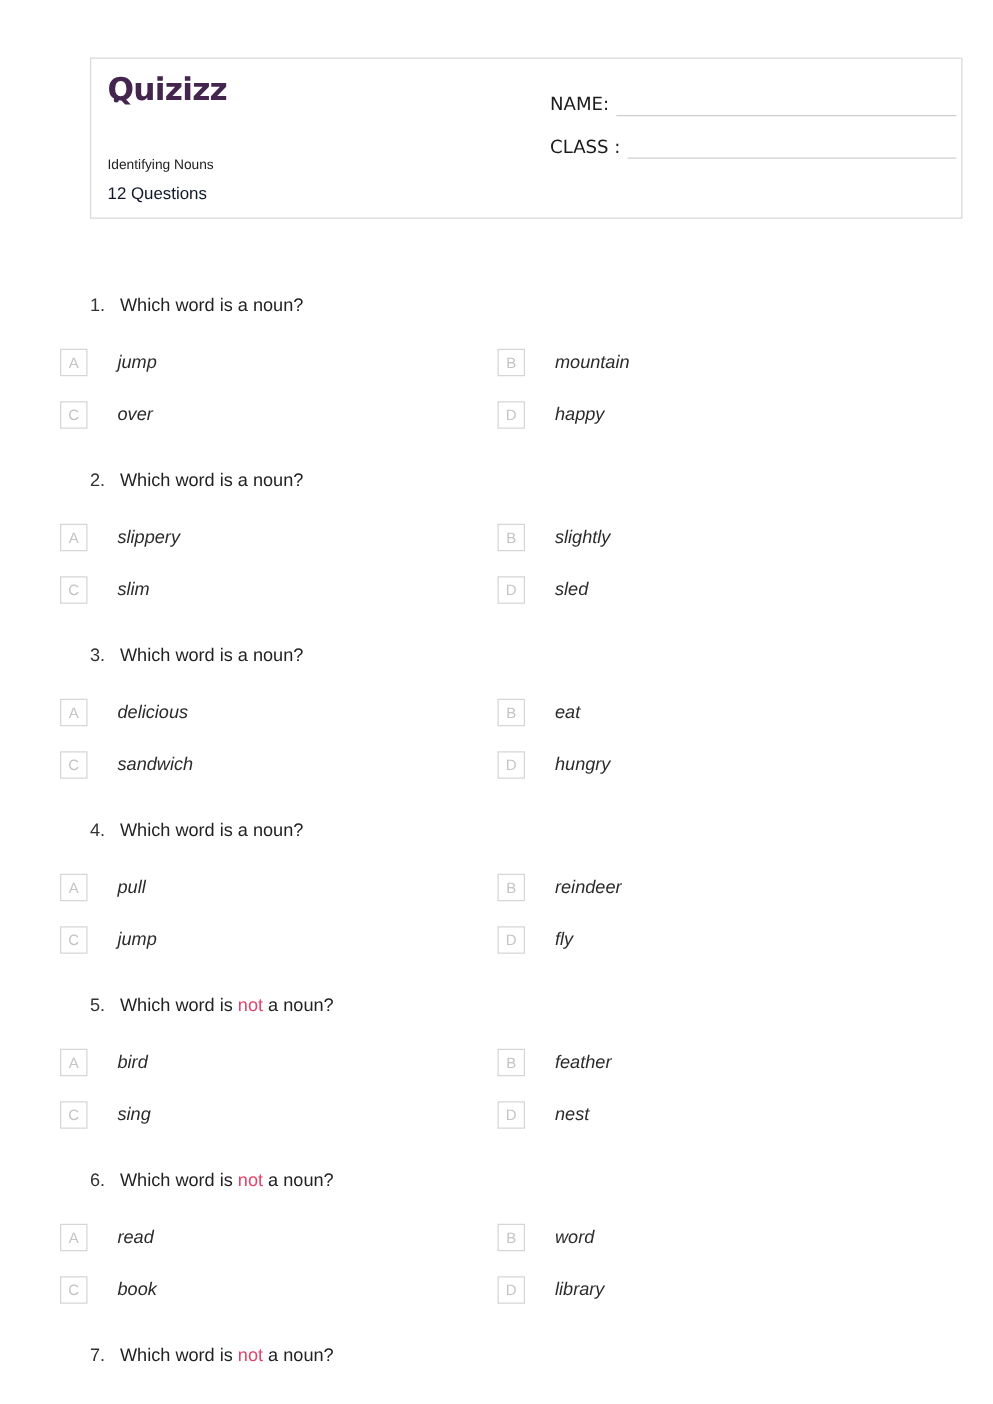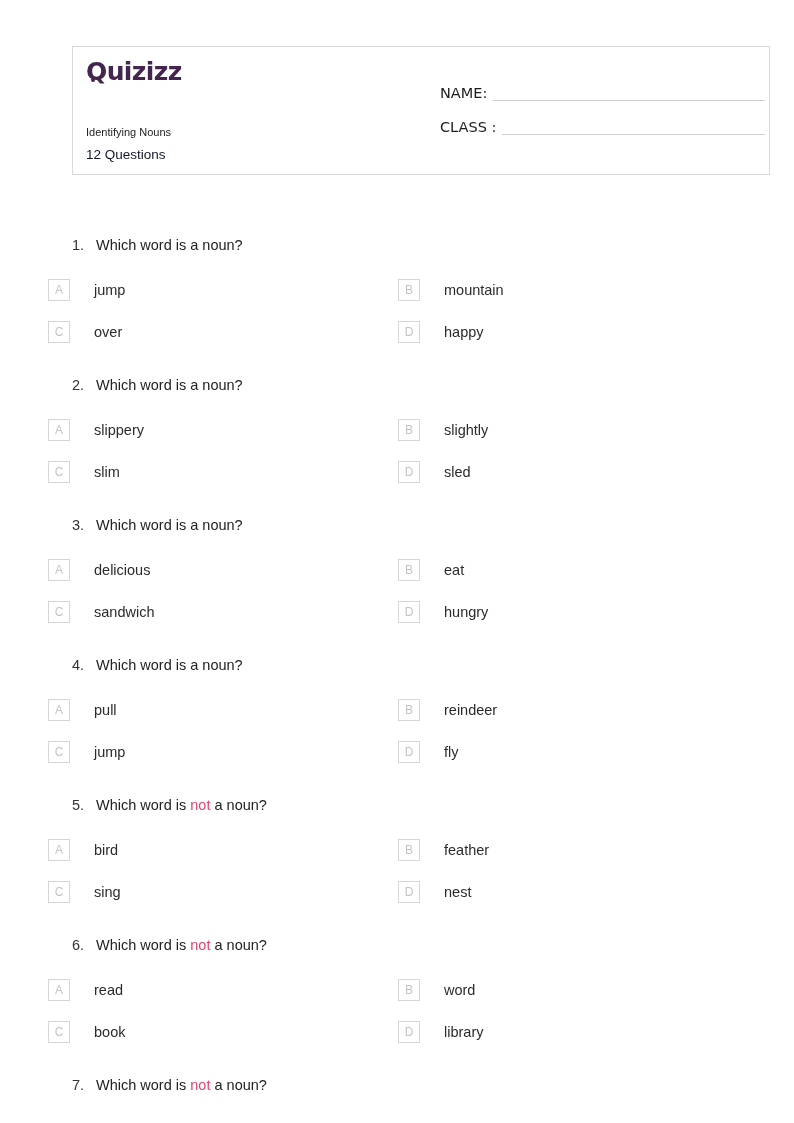--- a/index.html
+++ b/index.html
@@ -88,7 +88,7 @@
   }
   .field-row {
     display: flex;
-    align-items: flex-end;
+    align-items: center;
     height: 34px;
   }
   .field-label {

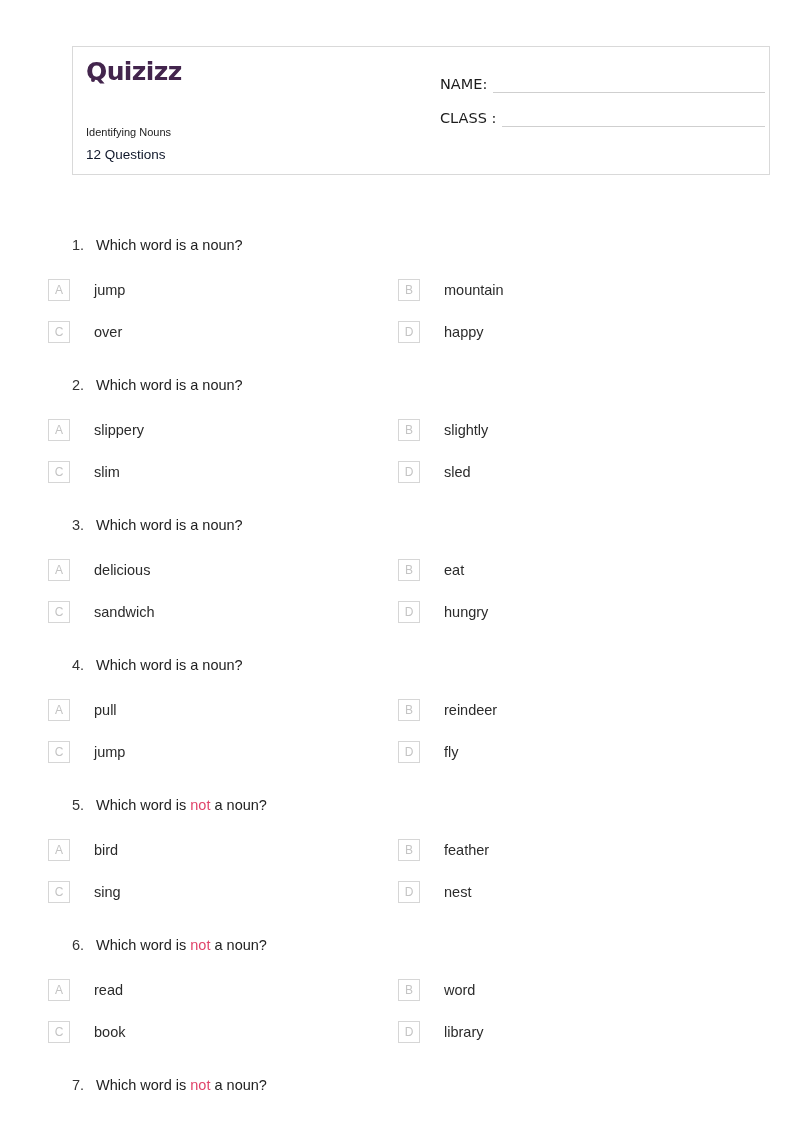--- a/index.html
+++ b/index.html
@@ -180,6 +180,7 @@
     font-size: 14.5px;
     color: #2b2b2b;
     white-space: nowrap;
+    font-style: italic;
   }
 </style>
 </head>

